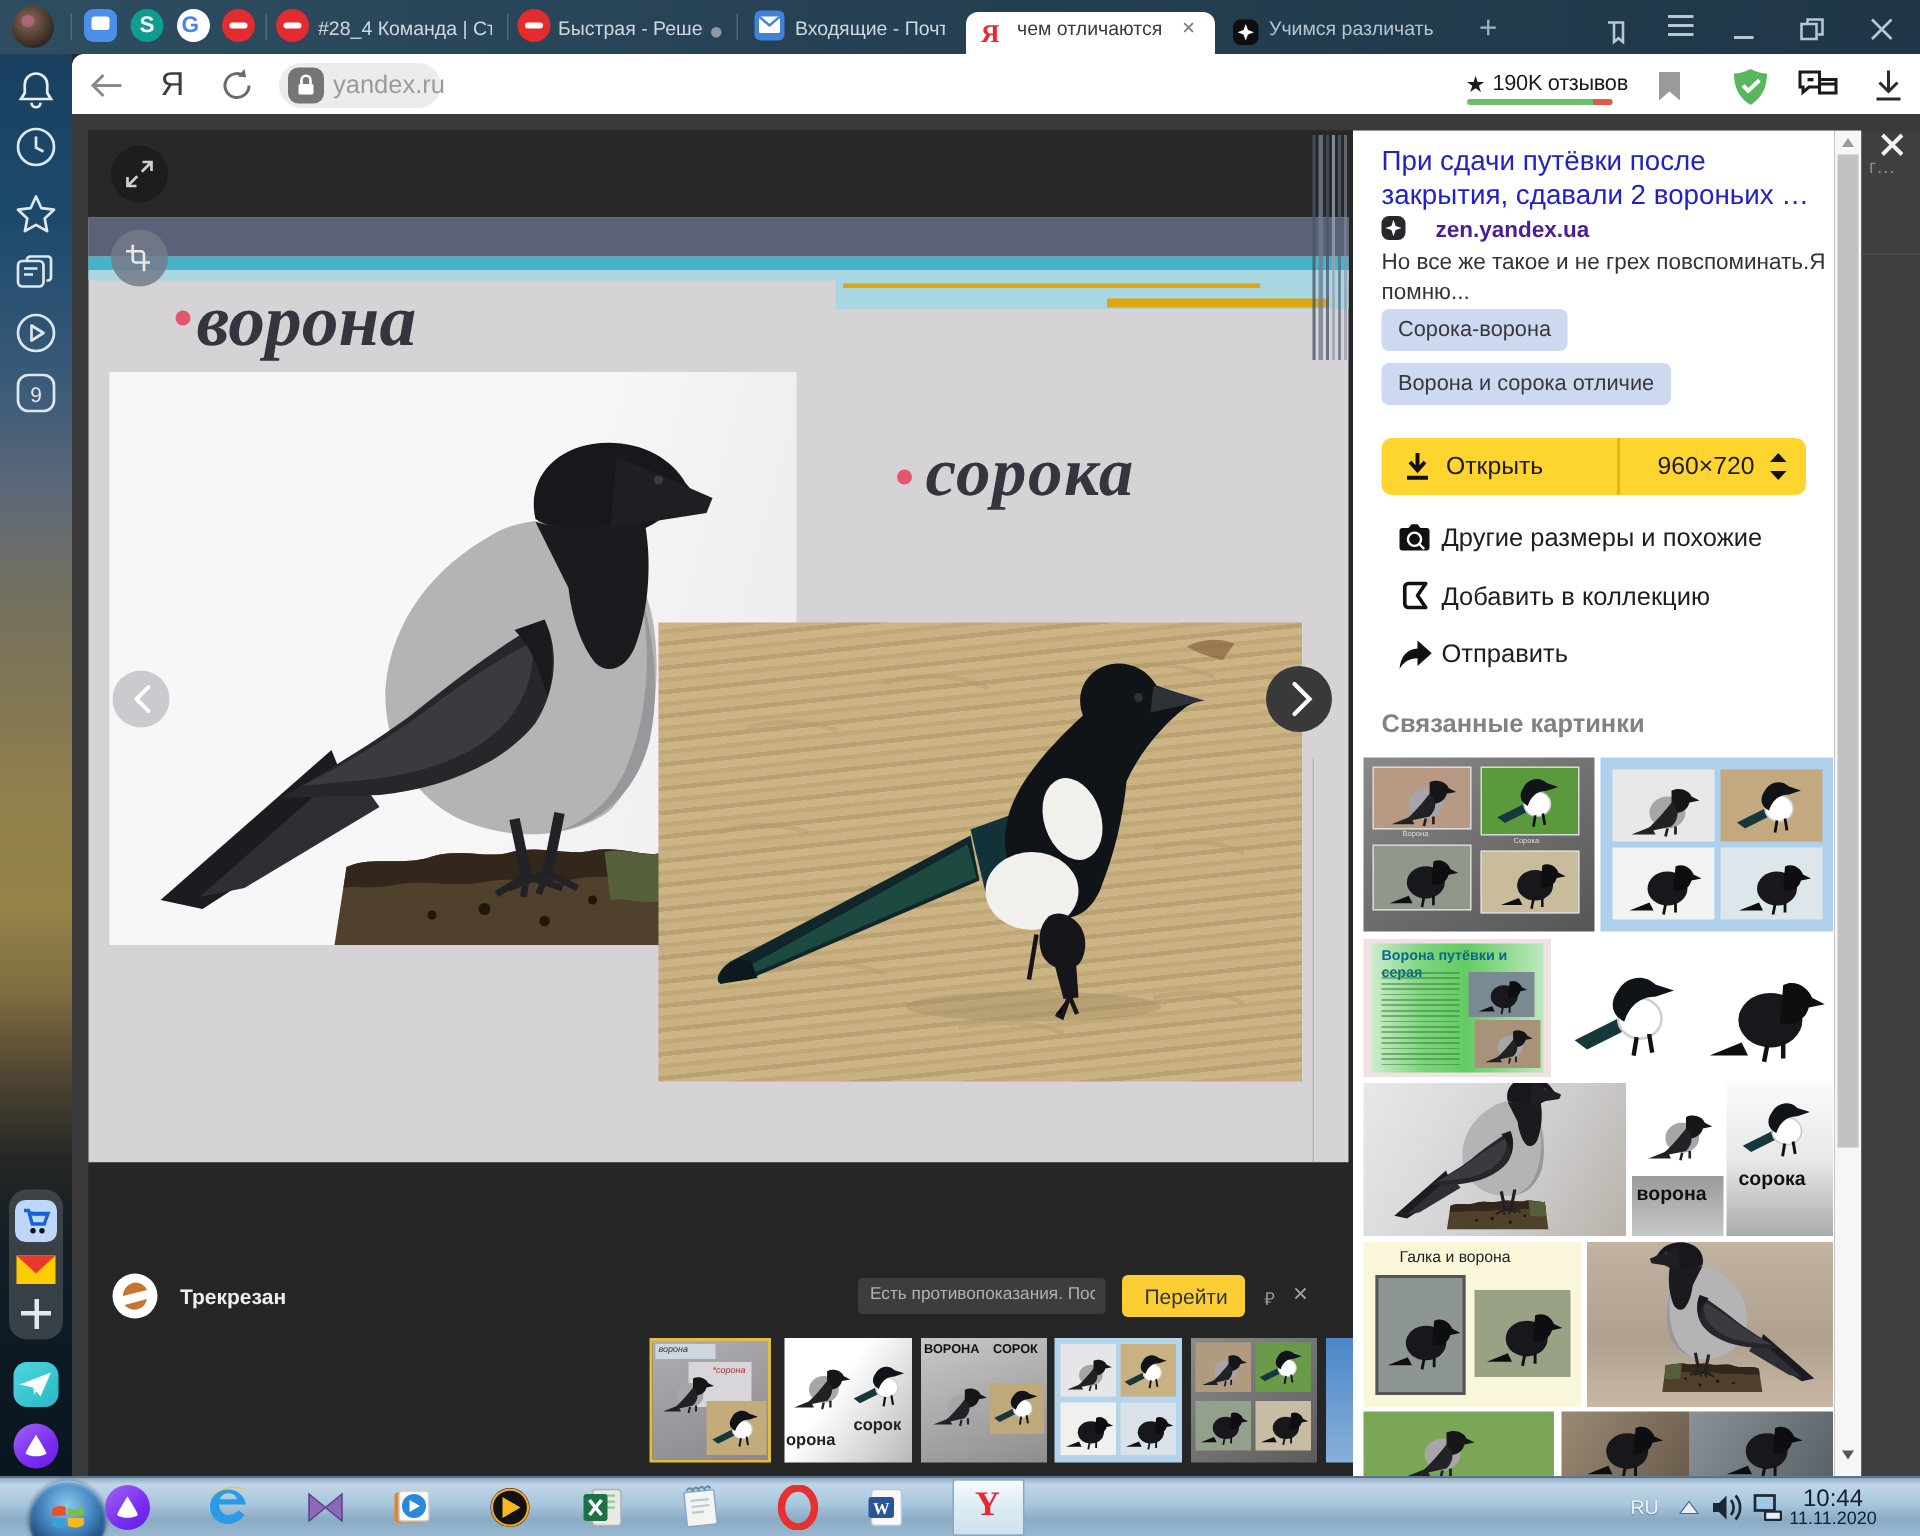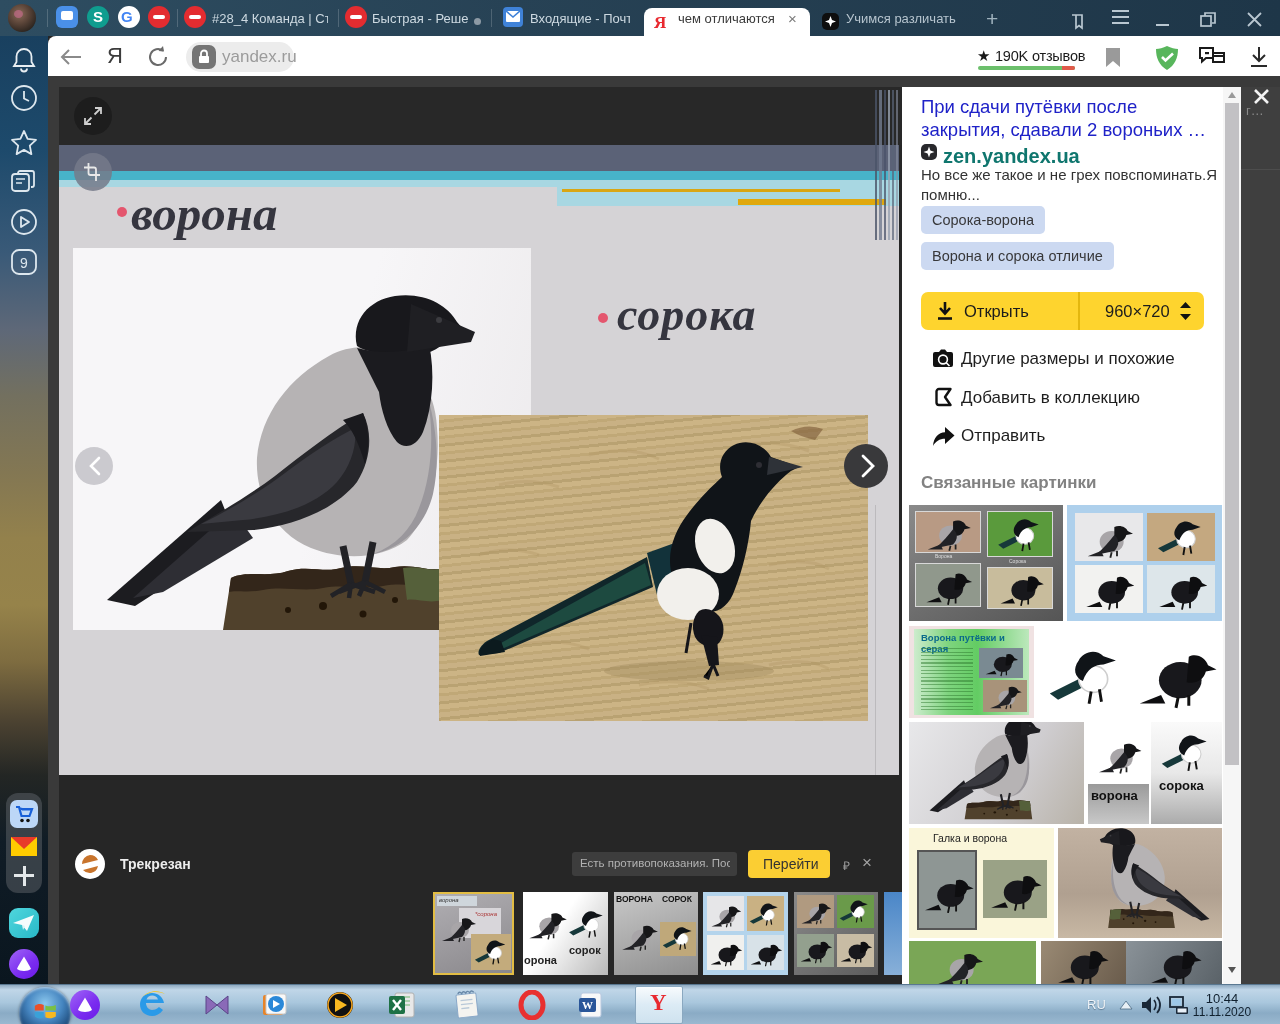--- a/index.html
+++ b/index.html
@@ -365,7 +365,7 @@
     <svg class="abs" style="left:19px;top:57px" width="16" height="16">
         <path d="M8,2.5 L9.4,6.6 L13.5,8 L9.4,9.4 L8,13.5 L6.6,9.4 L2.5,8 L6.6,6.6 Z" fill="#fff"></path>
       </svg>
-    <div class="abs" style="left:41px;top:58px;font-size:20px;font-weight:bold;color:#0f766e">zen.yandex.ua</div>
+    <div class="abs" style="left:55px;top:58px;font-size:15px;font-weight:bold;color:#4c1d95">zen.yandex.ua</div>
     <div class="abs" style="left:19px;top:78px;width:306px;font-size:15px;line-height:20px;color:#333">Но все же такое и не грех повспоминать.Я помню...</div>
     <div class="abs" style="left:19px;top:119px;height:28px;border-radius:5px;background:#ccd9f1;font-size:14.5px;color:#38383a;padding:6px 11px 0">Сорока-ворона</div>
     <div class="abs" style="left:19px;top:155px;height:28px;border-radius:5px;background:#ccd9f1;font-size:14.5px;color:#38383a;padding:6px 11px 0">Ворона и сорока отличие</div>

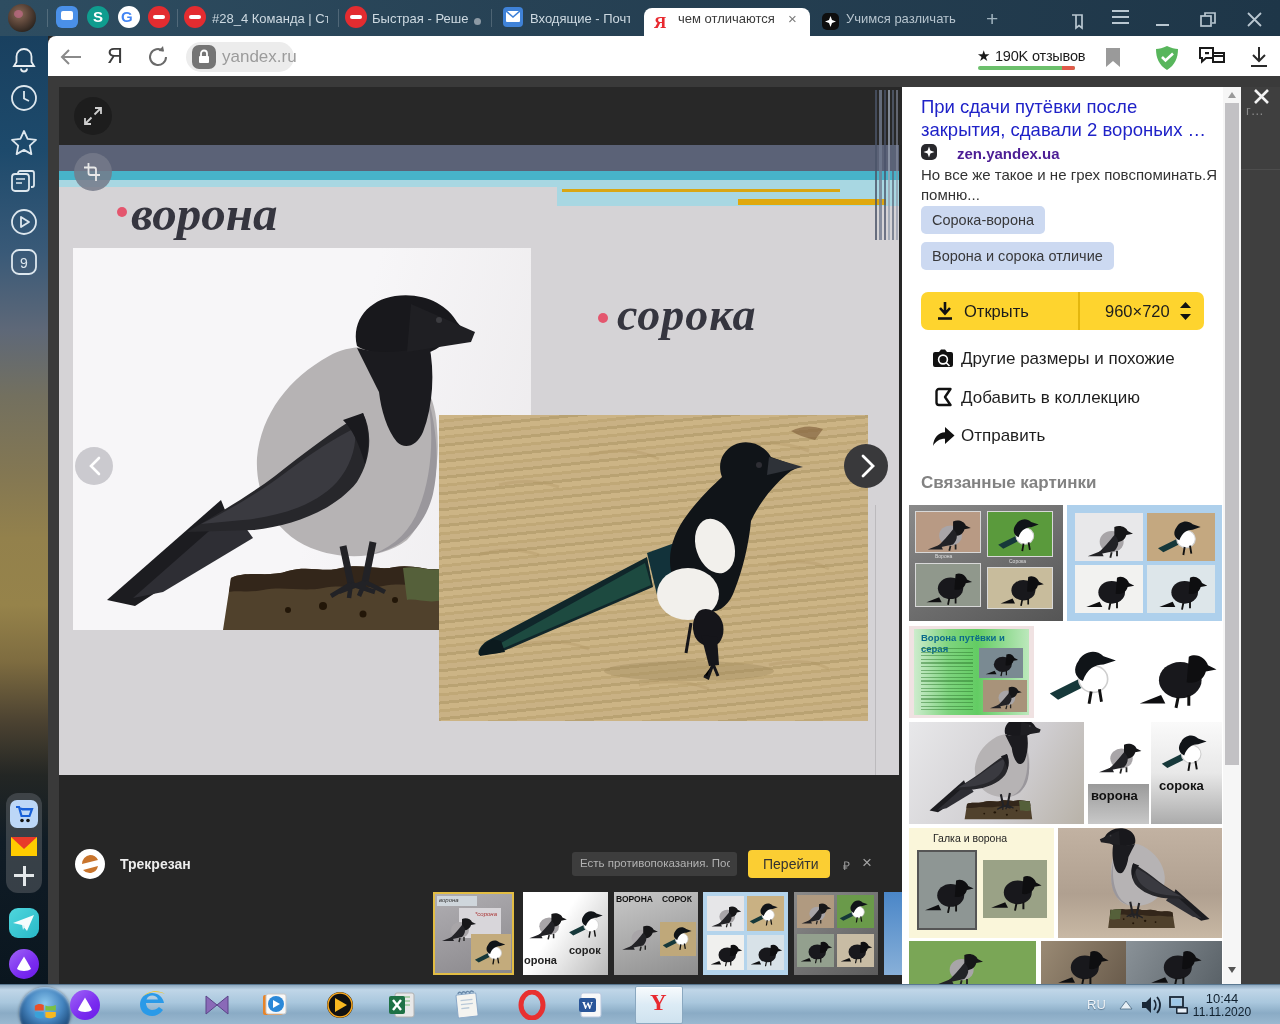--- a/index.html
+++ b/index.html
@@ -592,7 +592,7 @@
       <rect x="8" y="12" width="12" height="7" rx="1" fill="#1a2838"></rect>
       <rect x="9.5" y="13.5" width="9" height="4" fill="#e8f0f8"></rect>
     </svg>
-    <div class="abs" style="left:1192px;top:6px;width:60px;font-size:13px;color:#10202e;text-align:center">10:44</div>
+    <div class="abs" style="left:1192px;top:6px;width:60px;font-size:16px;color:#10202e;text-align:center">10:44</div>
     <div class="abs" style="left:1187px;top:20px;width:70px;font-size:12px;color:#10202e;text-align:center">11.11.2020</div>
   </div>
 </div>

